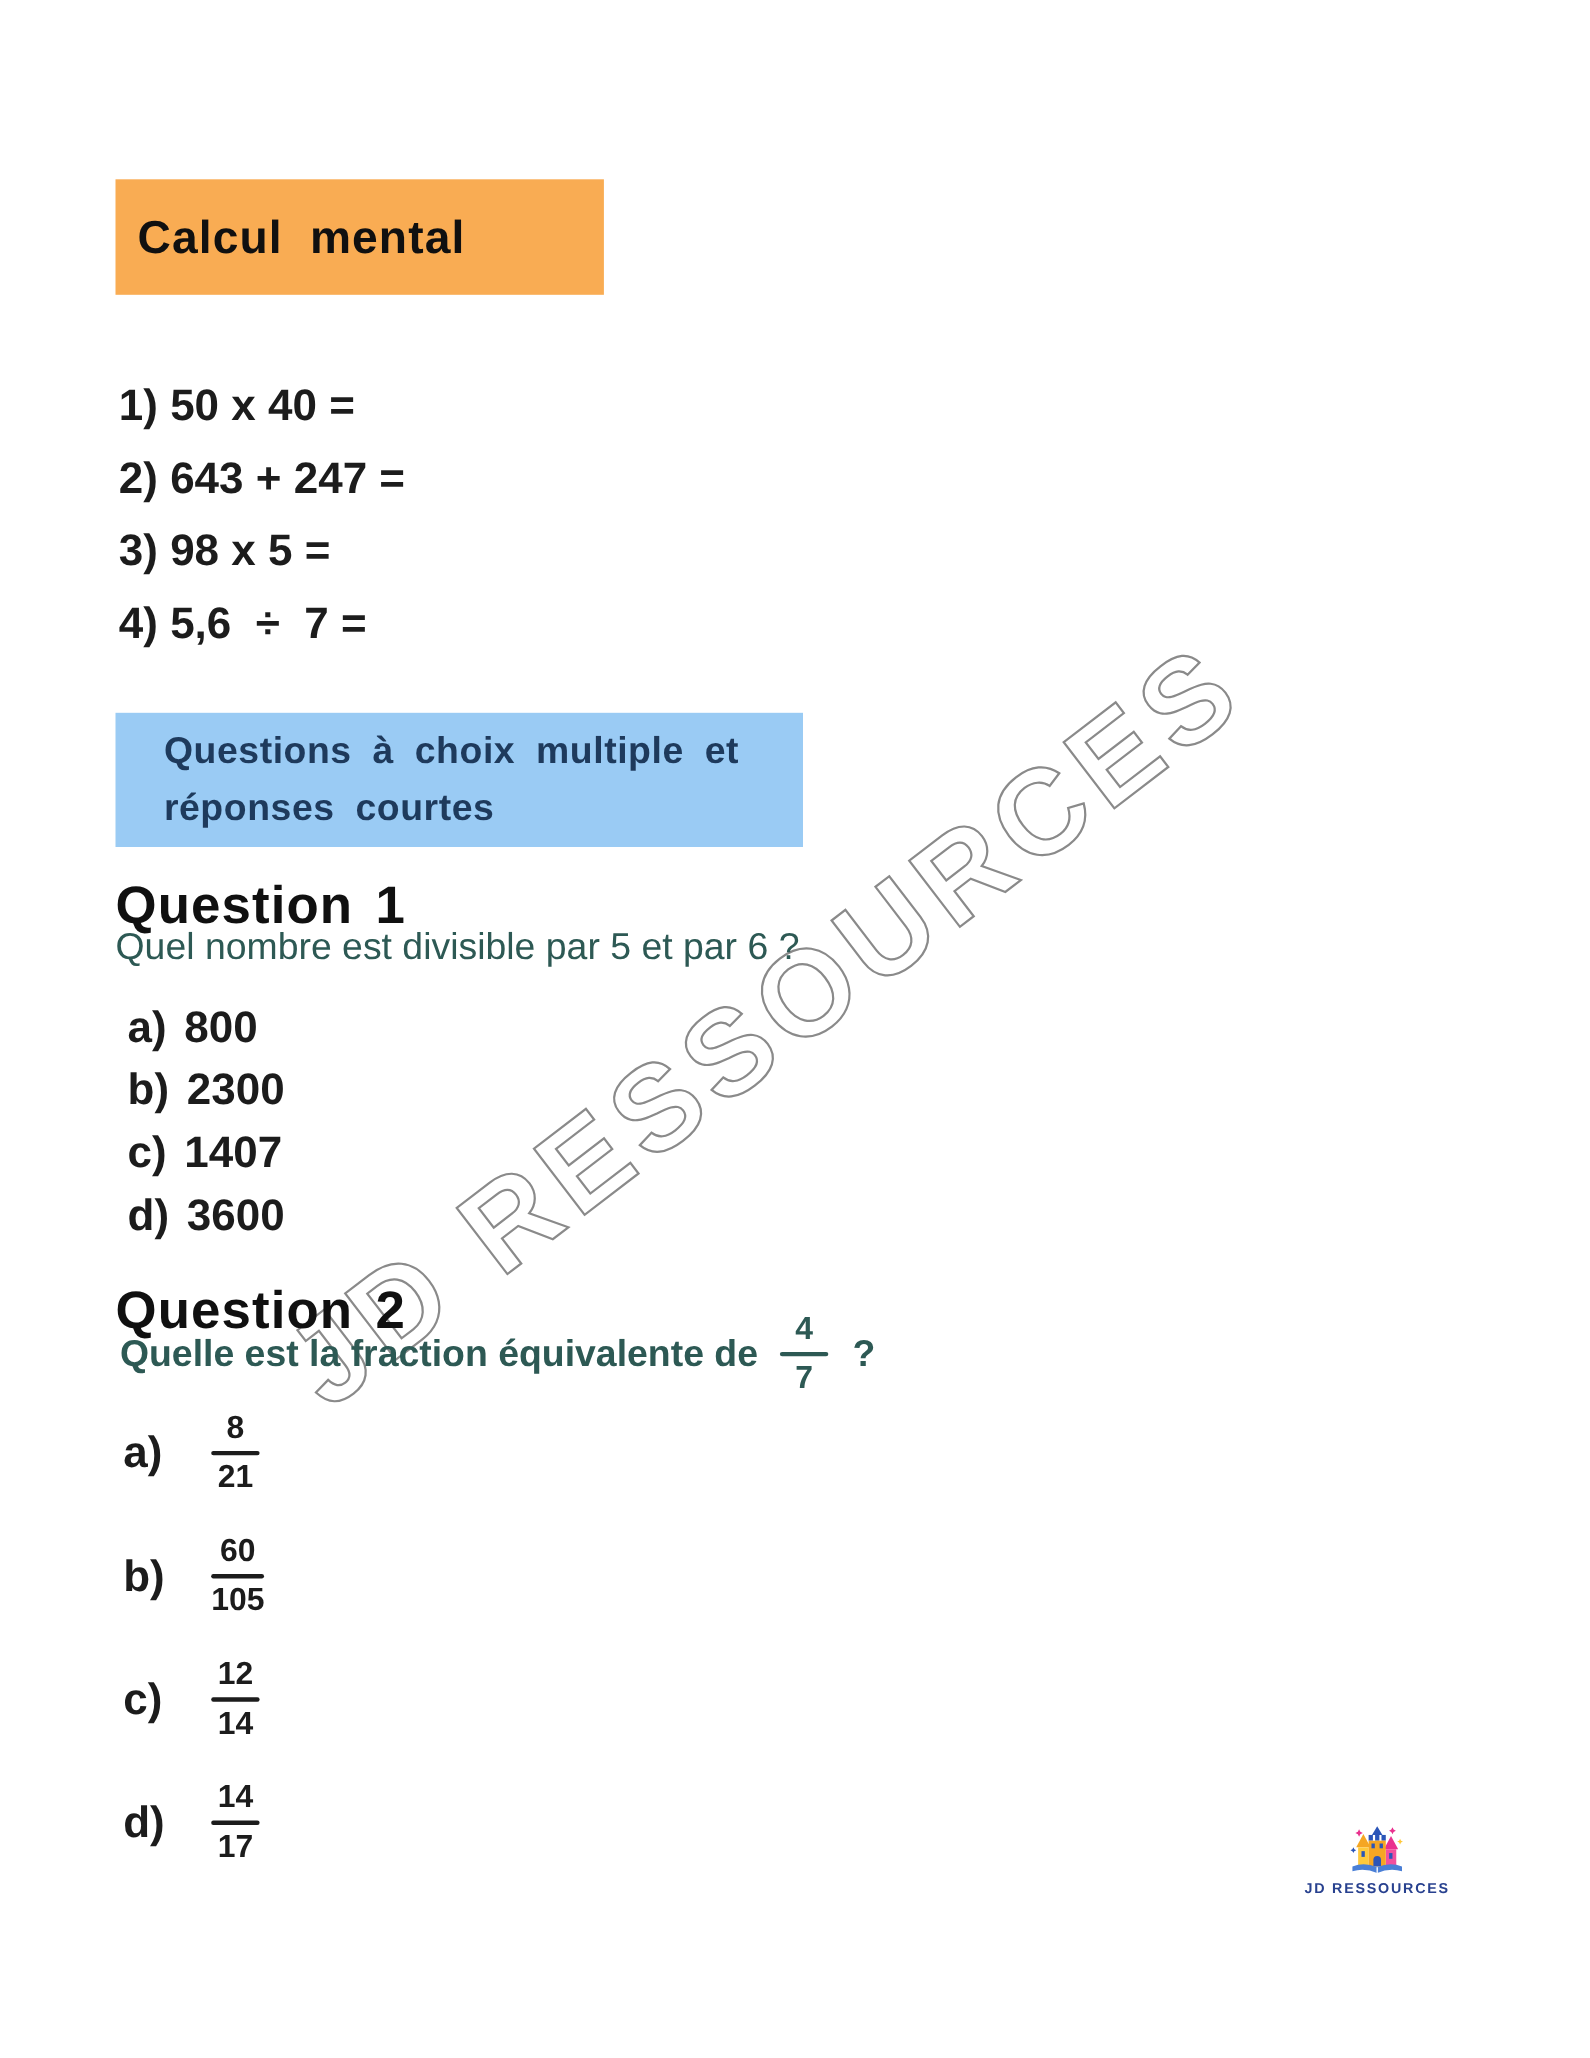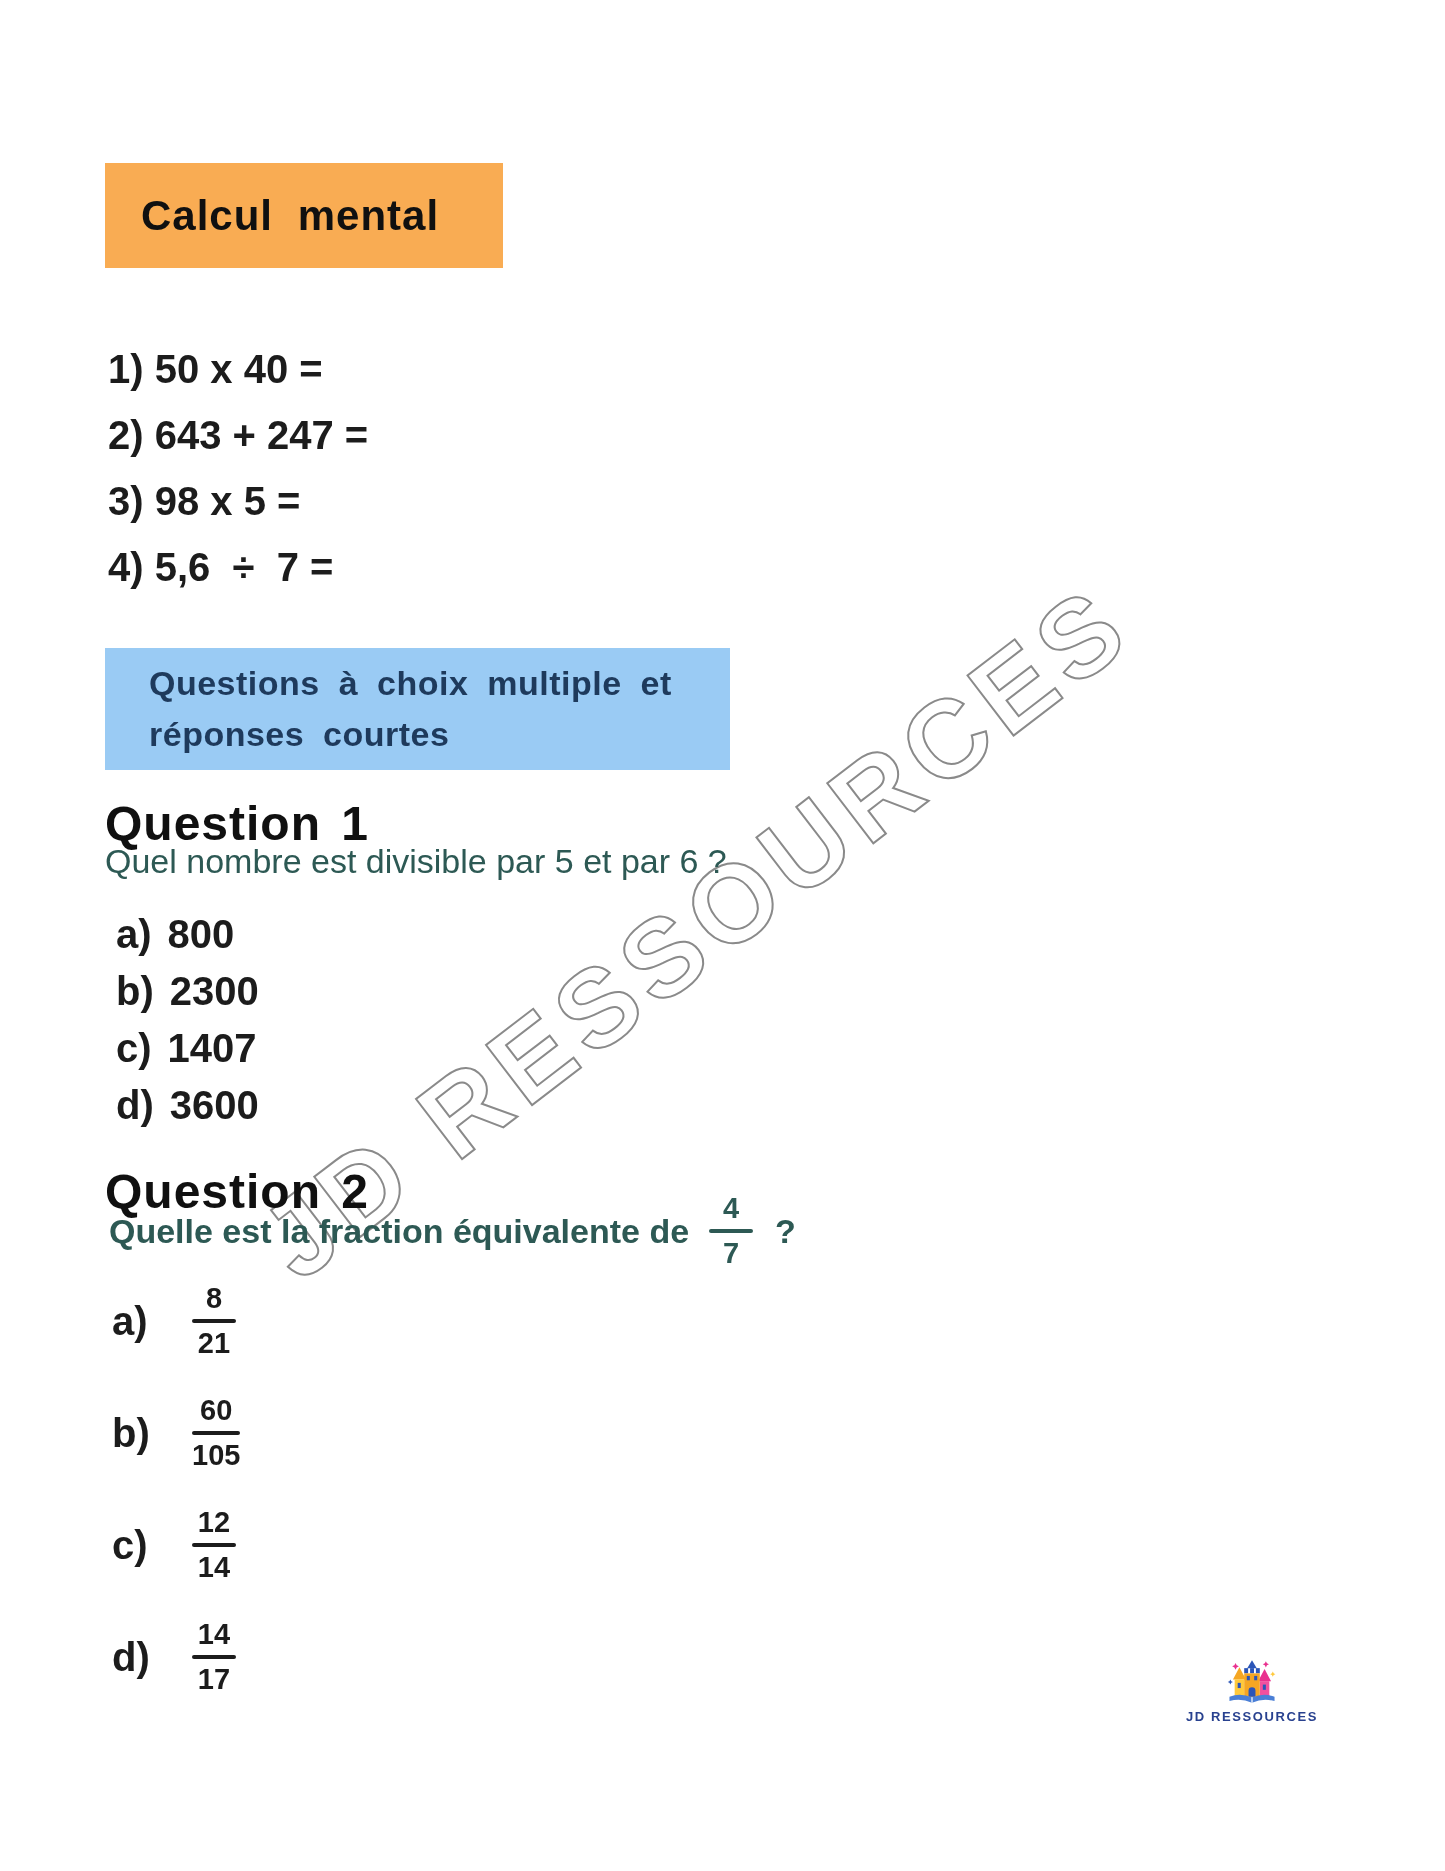--- a/index.html
+++ b/index.html
@@ -27,10 +27,10 @@
   
   .header-box{
     left:105px; top:163px;
-    width:398px; height:105px;
+    width:444px; height:105px;
     background:var(--header_bg);
     display:flex; align-items:center;
-    padding-left:36px;
+    padding-left:20px;
   }
   .header-title{
     font-size:42px; font-weight:800;

